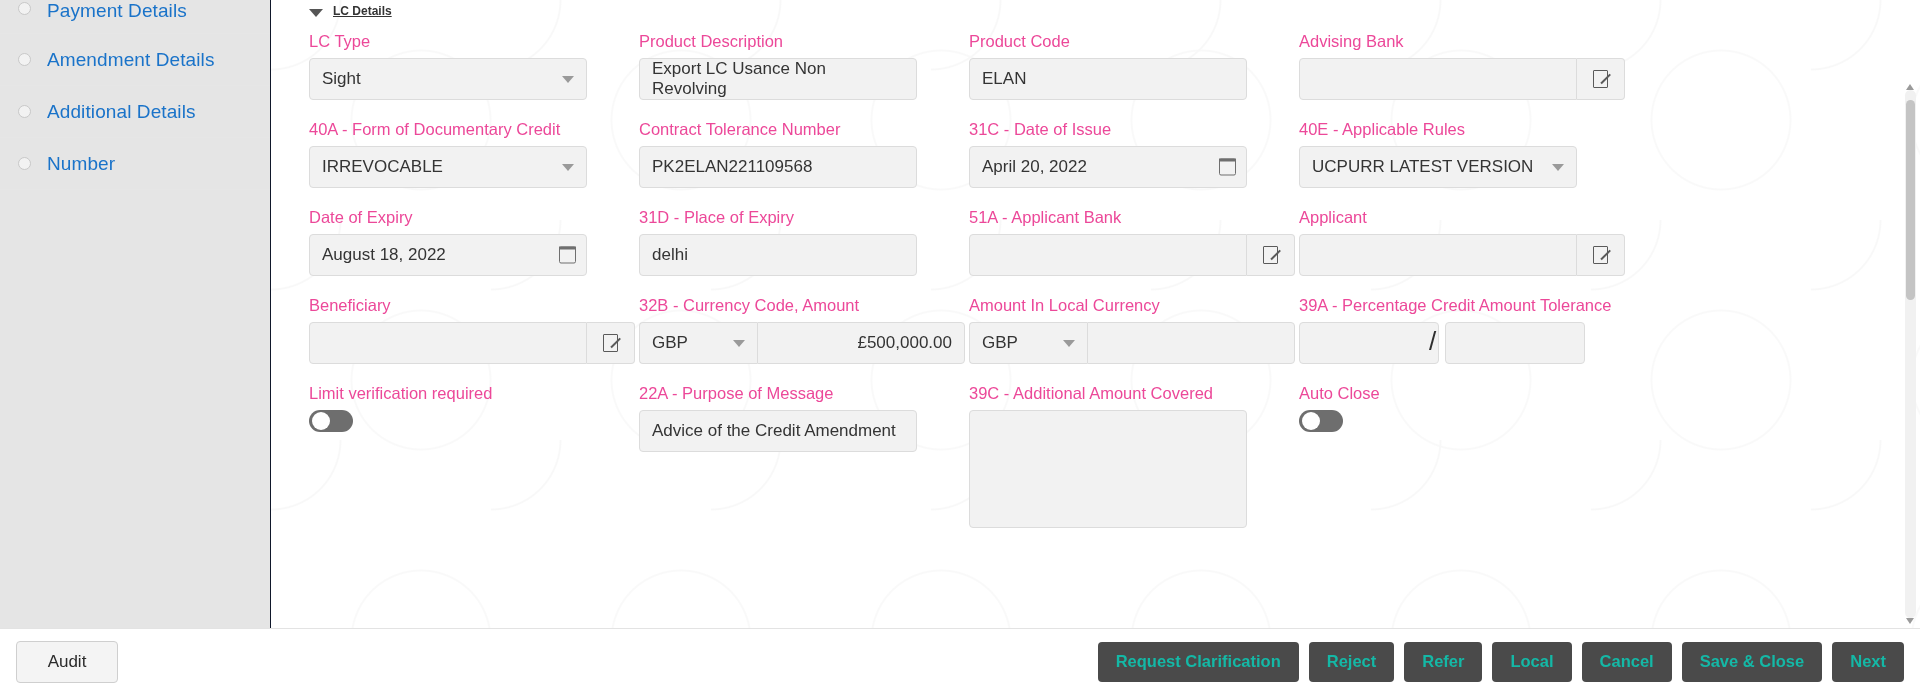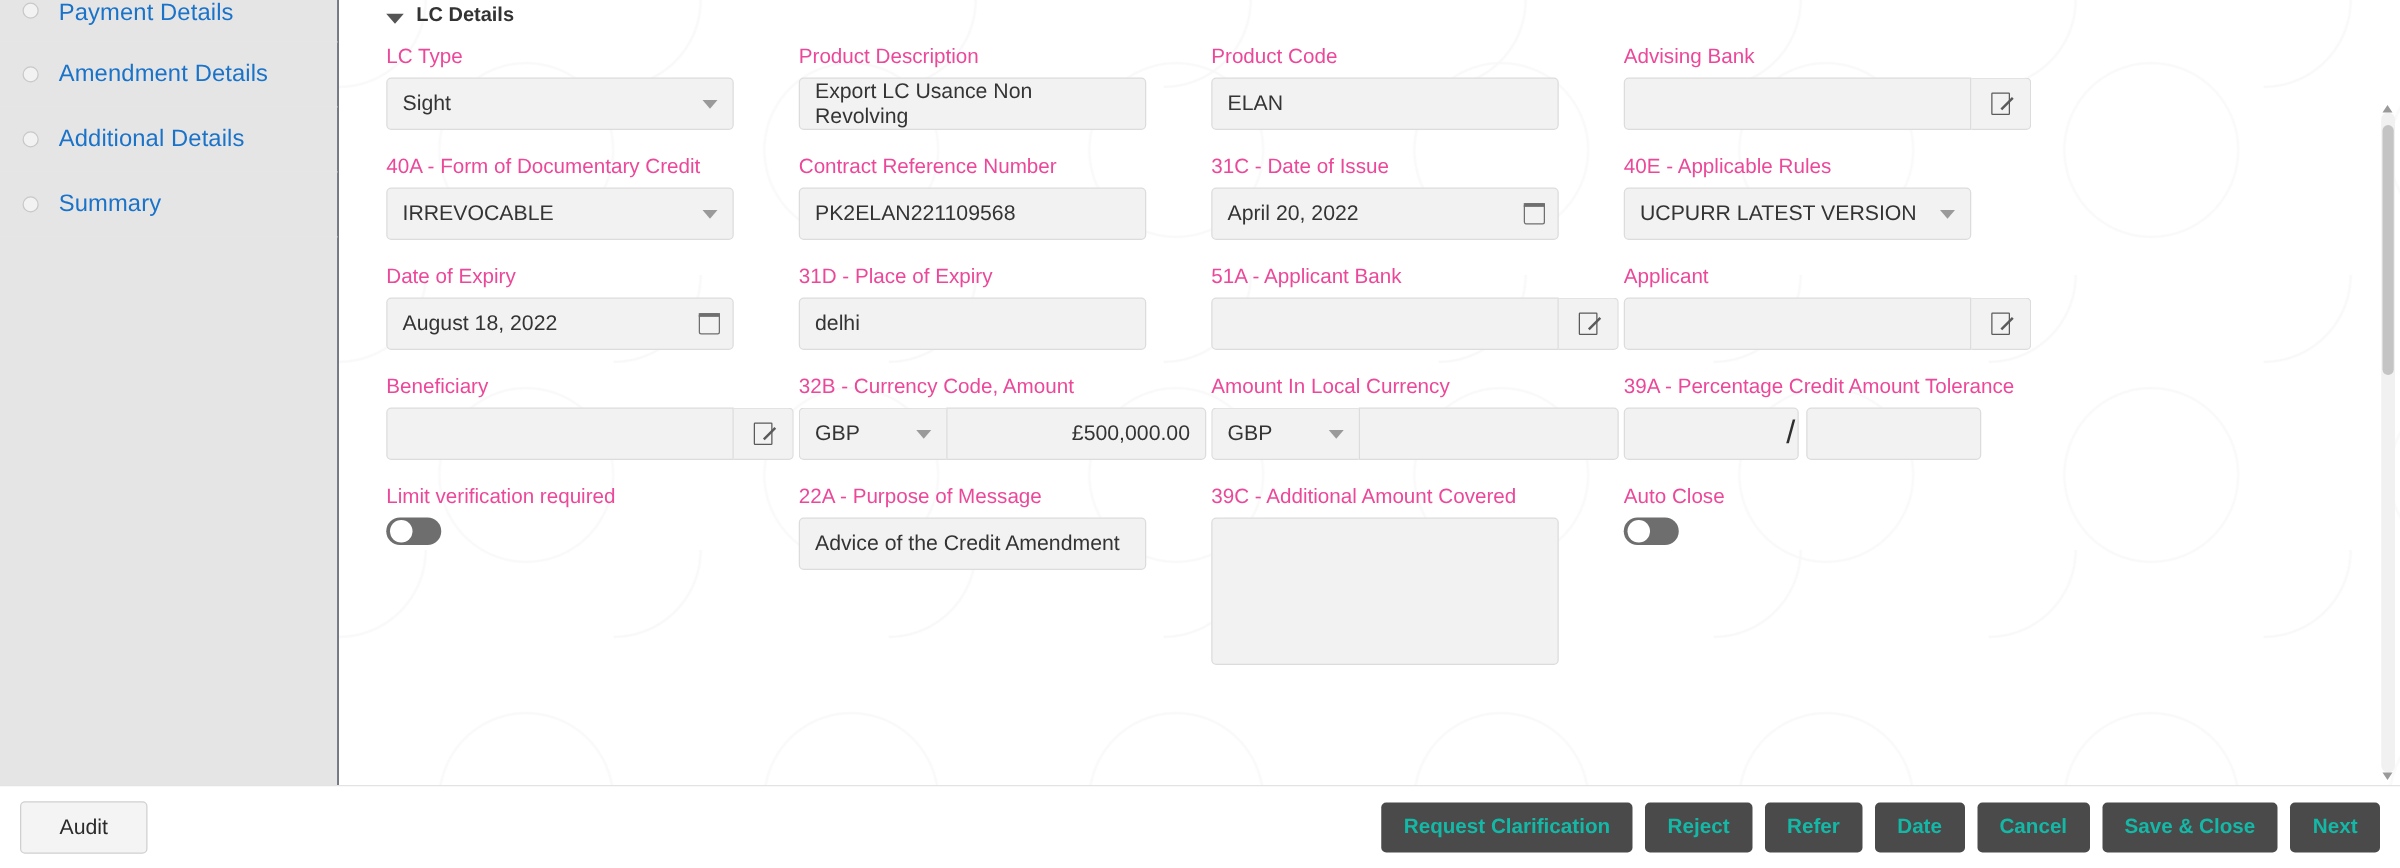--- a/index.html
+++ b/index.html
@@ -108,9 +108,10 @@
     margin-top: 3px;
   }
   .section-title {
-    font-size: 16px;
+    font-size: 12px;
     font-weight: bold;
     color: #333;
+    text-decoration: underline;
   }
 
   .grid {

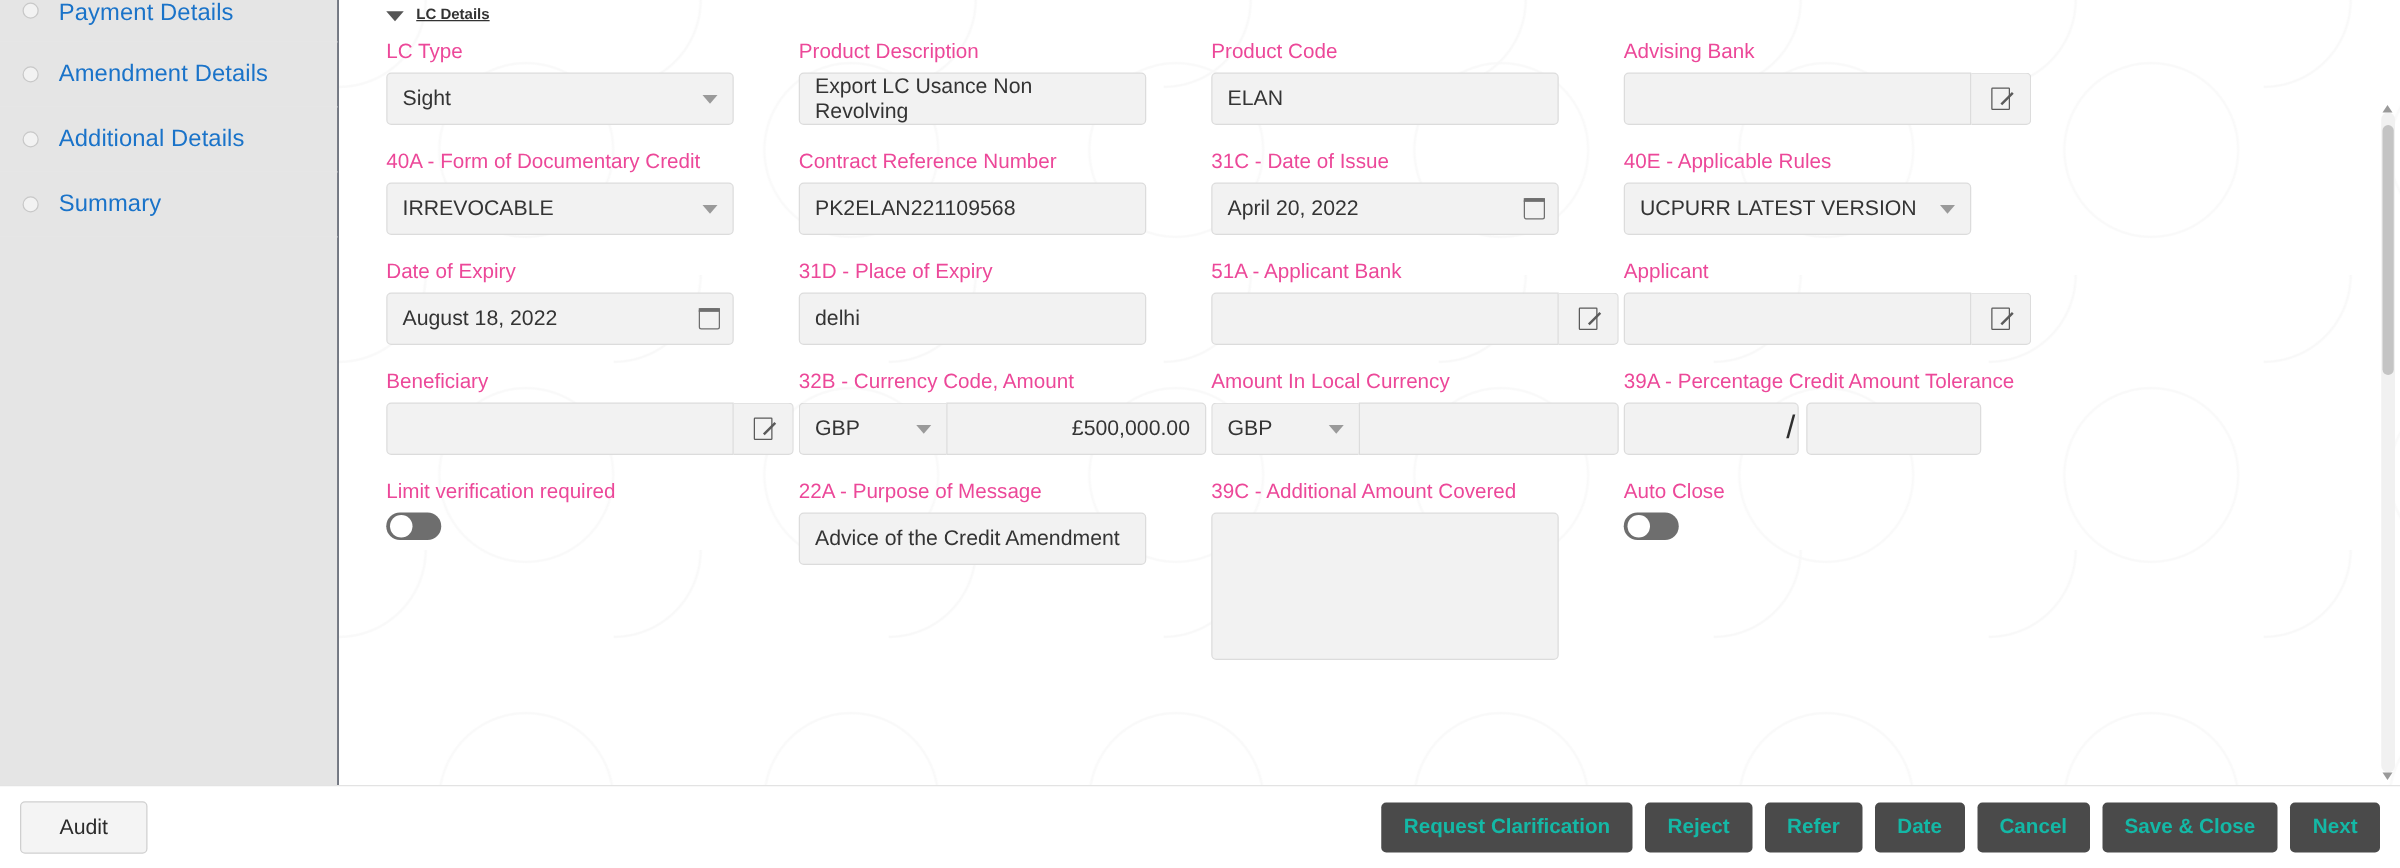--- a/index.html
+++ b/index.html
@@ -415,7 +415,7 @@
           </div>
 
           <div class="field">
-            <div class="field-label">Contract Reference Number</div>
+            <div class="field-label">Contract Tolerance Number</div>
             <div class="ctl">
               <span>PK2ELAN221109568</span>
             </div>

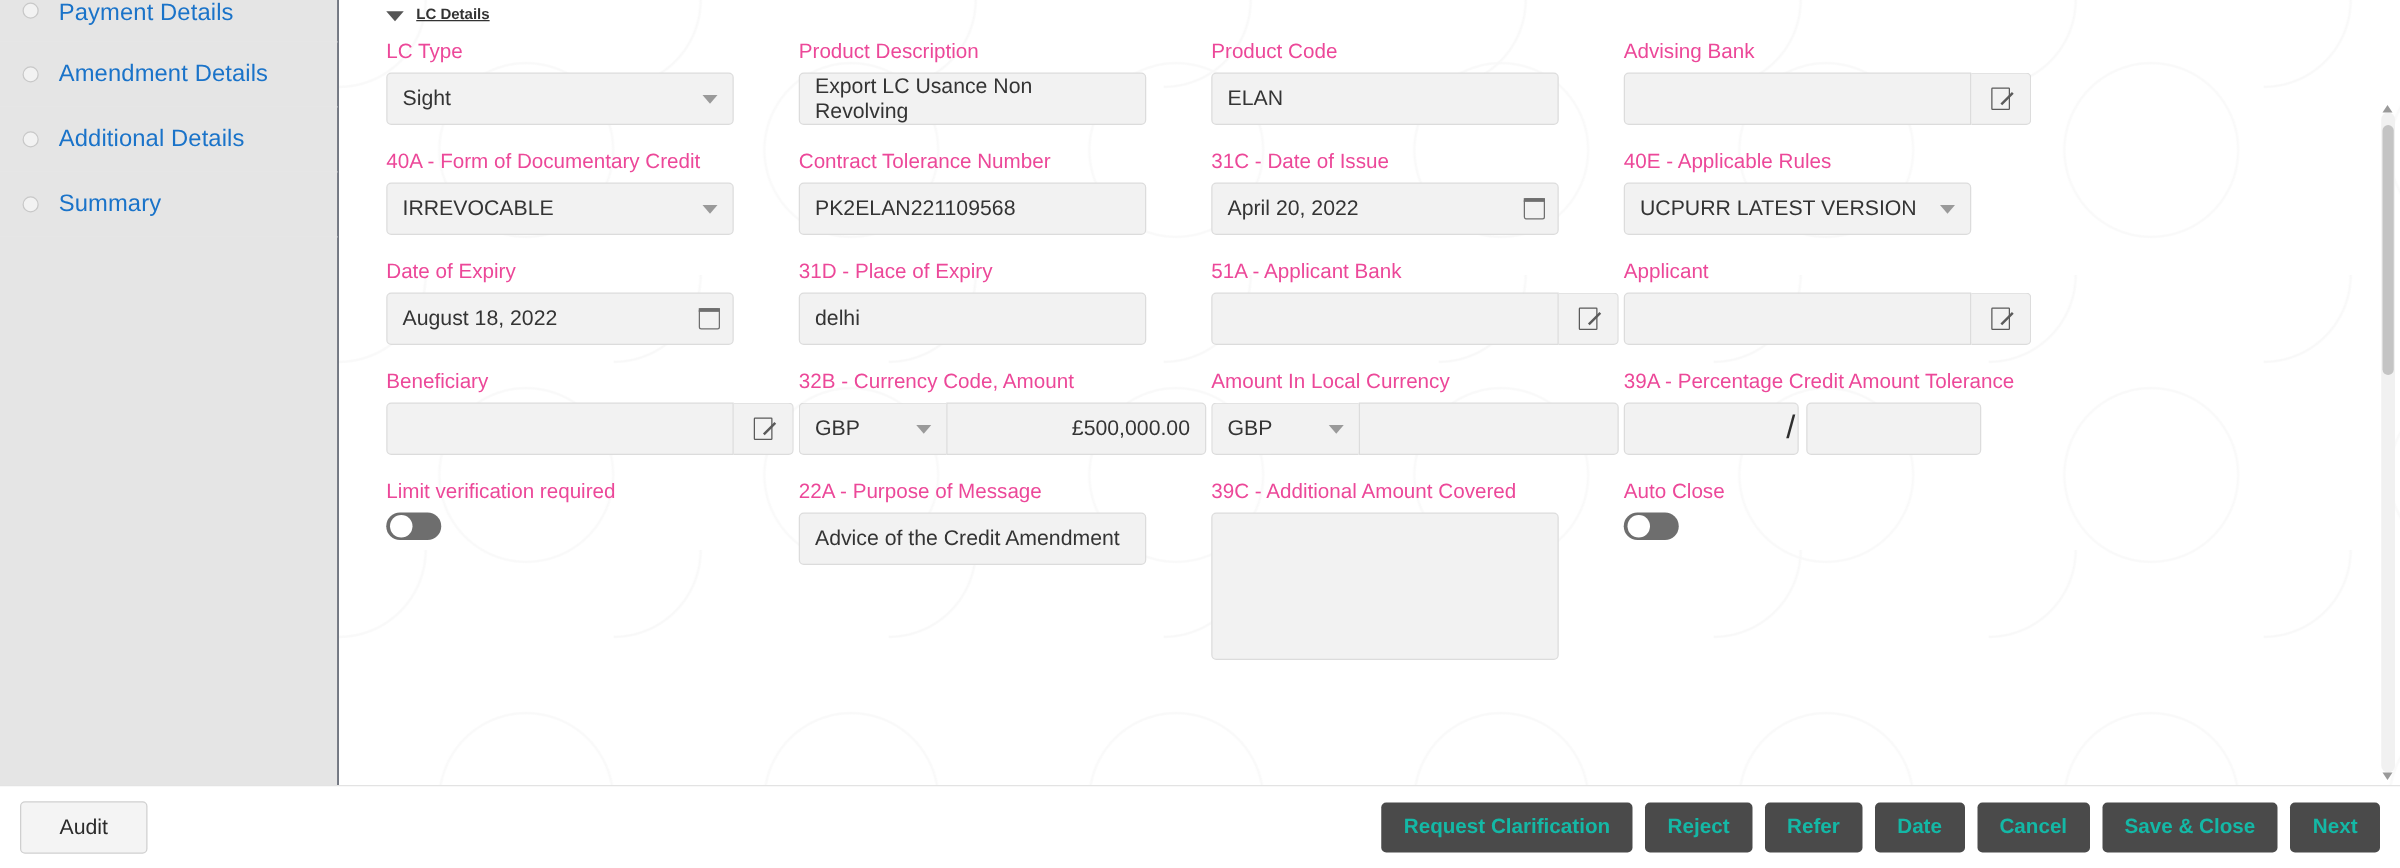--- a/index.html
+++ b/index.html
@@ -357,7 +357,7 @@
       </div>
       <div class="sidebar-item">
         <span class="step-dot"></span>
-        <span class="sidebar-label">Summary</span>
+        <span class="sidebar-label">Number</span>
       </div>
     </div>
 

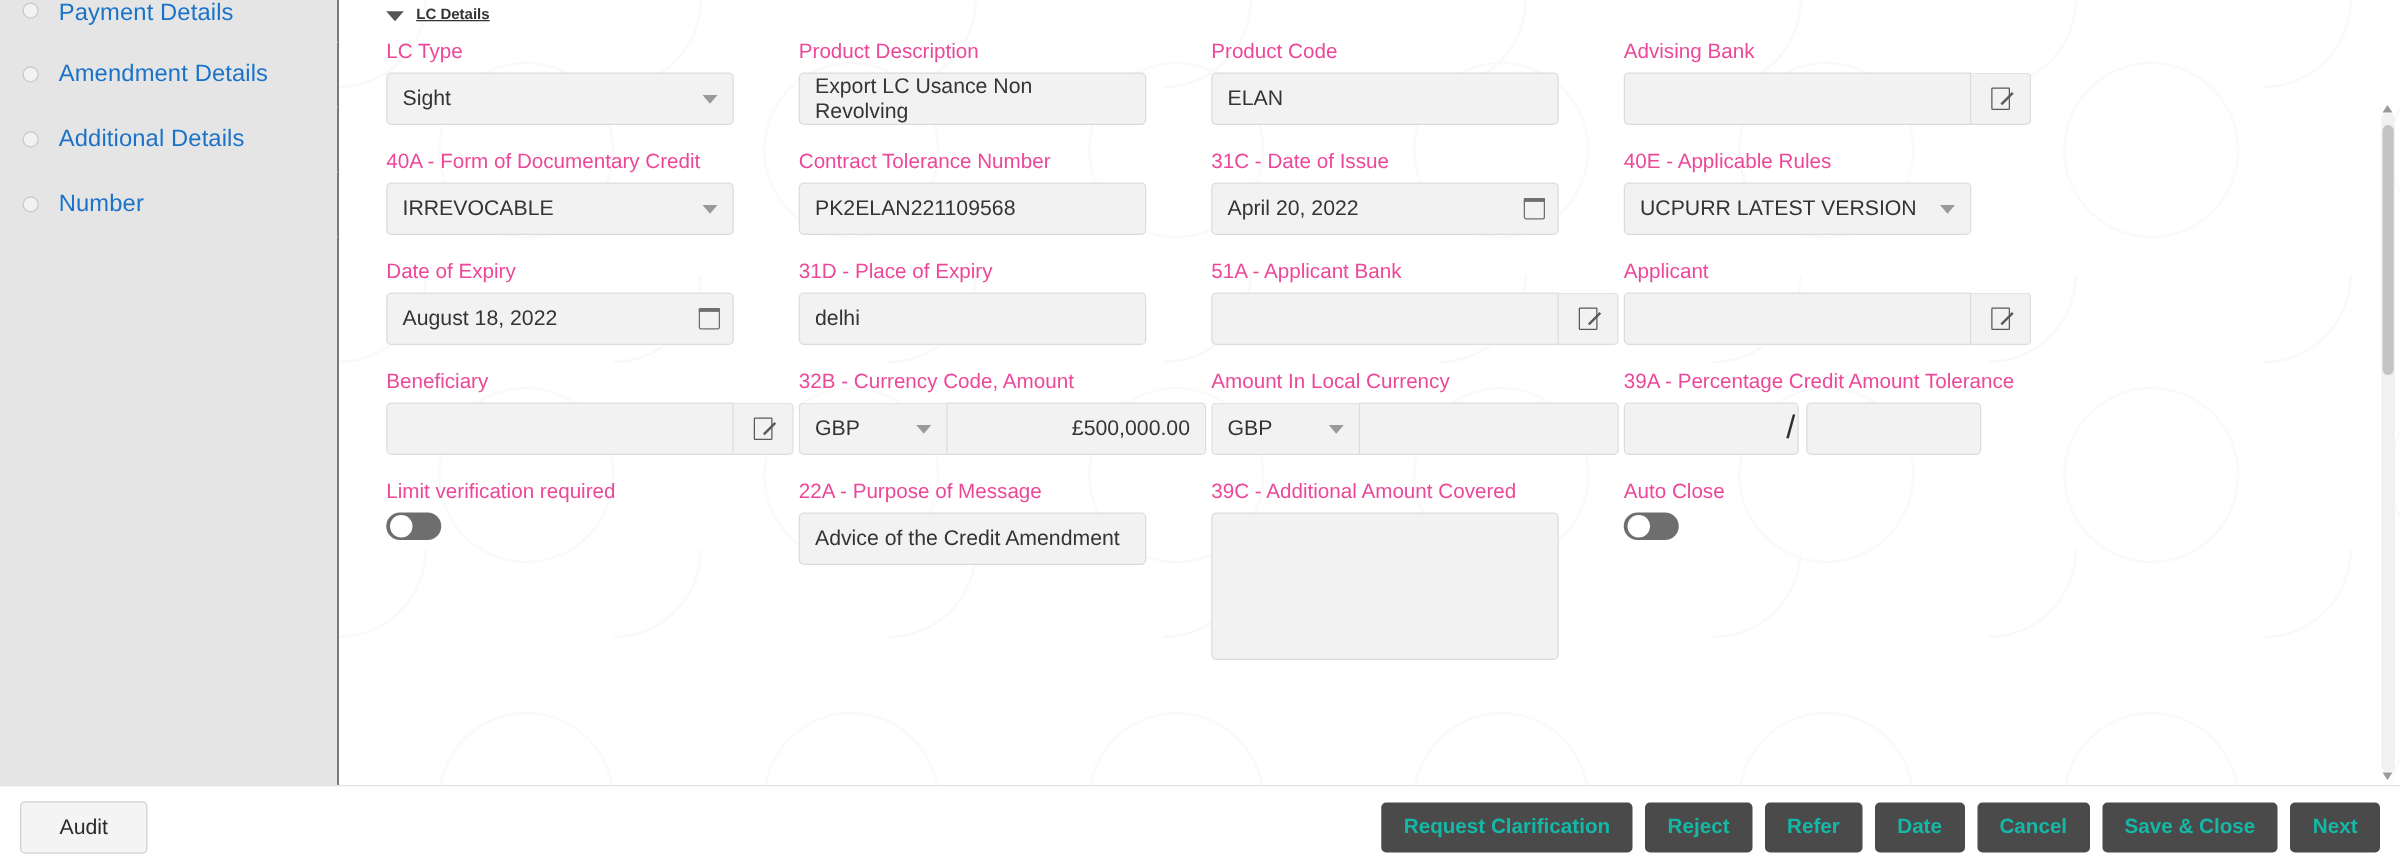--- a/index.html
+++ b/index.html
@@ -571,7 +571,7 @@
       <div class="btn">Request Clarification</div>
       <div class="btn">Reject</div>
       <div class="btn">Refer</div>
-      <div class="btn">Date</div>
+      <div class="btn">Local</div>
       <div class="btn">Cancel</div>
       <div class="btn">Save &amp; Close</div>
       <div class="btn">Next</div>

